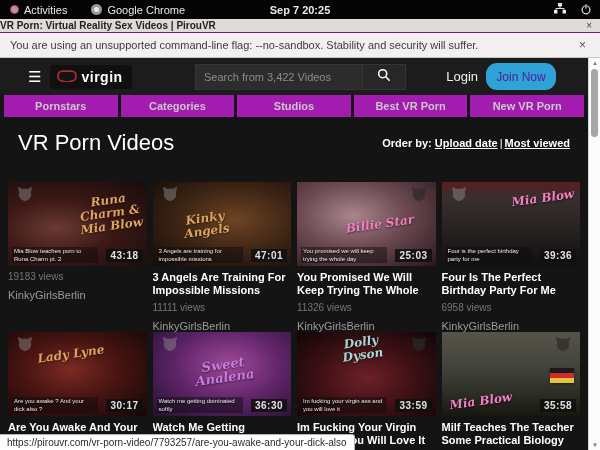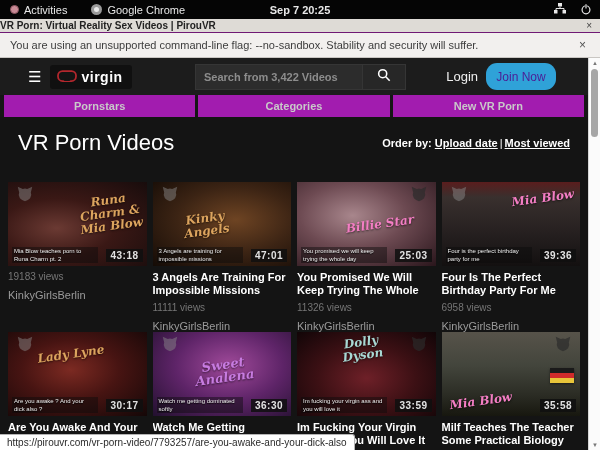--- a/index.html
+++ b/index.html
@@ -46,7 +46,7 @@
   .logo-text { color:#fff; font-size:14px; font-weight:700; letter-spacing:0.5px; }
   .searchwrap { position:absolute; left:195px; top:6px; display:flex; }
   .search-input { width:167px; height:26px; background:#2c2c2c; border:1px solid #353535; border-right:none;
-                  color:#bdbdbd; font-size:11px; padding:0 8px; outline:none;font-weight:bold; }
+                  color:#bdbdbd; font-size:11px; padding:0 8px; outline:none; }
   .search-input::placeholder { color:#8d8d8d; }
   .search-btn { width:44px; height:26px; background:#272727; border:1px solid #353535; display:flex; align-items:center; justify-content:center; cursor:pointer; }
   .login { position:absolute; right:110px; color:#f0f0f0; font-size:13px; cursor:pointer; }

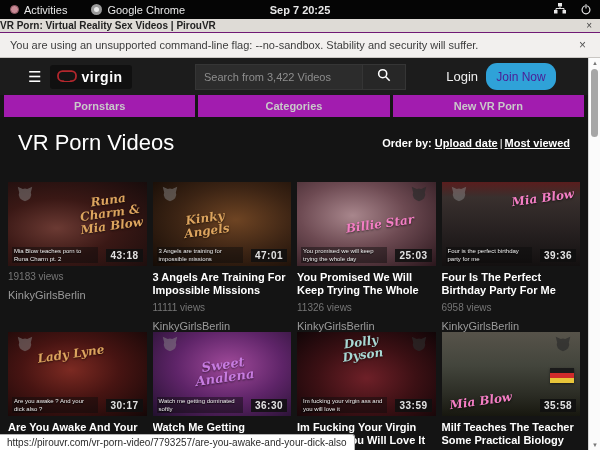--- a/index.html
+++ b/index.html
@@ -191,6 +191,7 @@
     <div class="nav">
       <div class="nav-item">Pornstars</div>
       <div class="nav-item">Categories</div>
+      <div class="nav-item">Studios</div>
       <div class="nav-item">New VR Porn</div>
     </div>
 

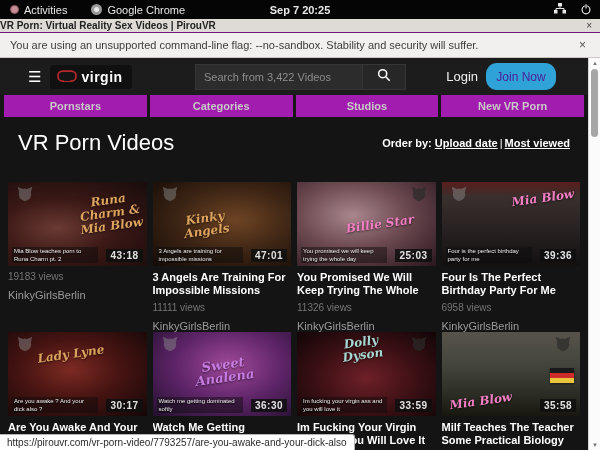--- a/index.html
+++ b/index.html
@@ -192,6 +192,7 @@
       <div class="nav-item">Pornstars</div>
       <div class="nav-item">Categories</div>
       <div class="nav-item">Studios</div>
+      <div class="nav-item">Best VR Porn</div>
       <div class="nav-item">New VR Porn</div>
     </div>
 

